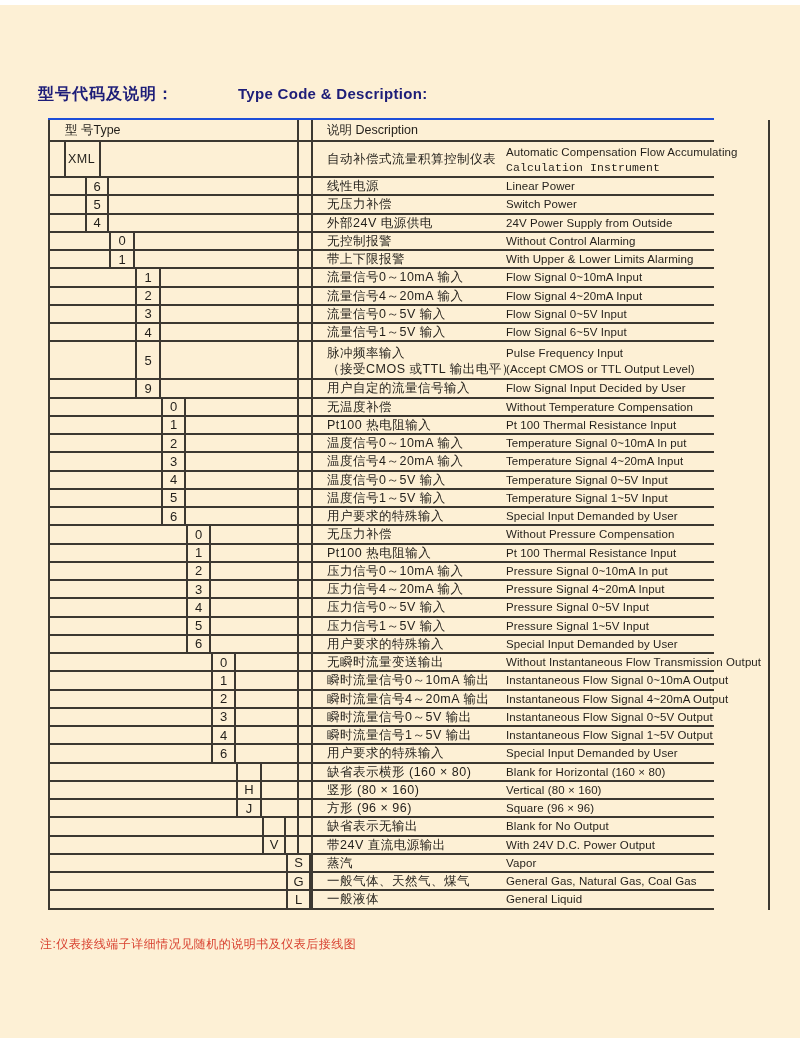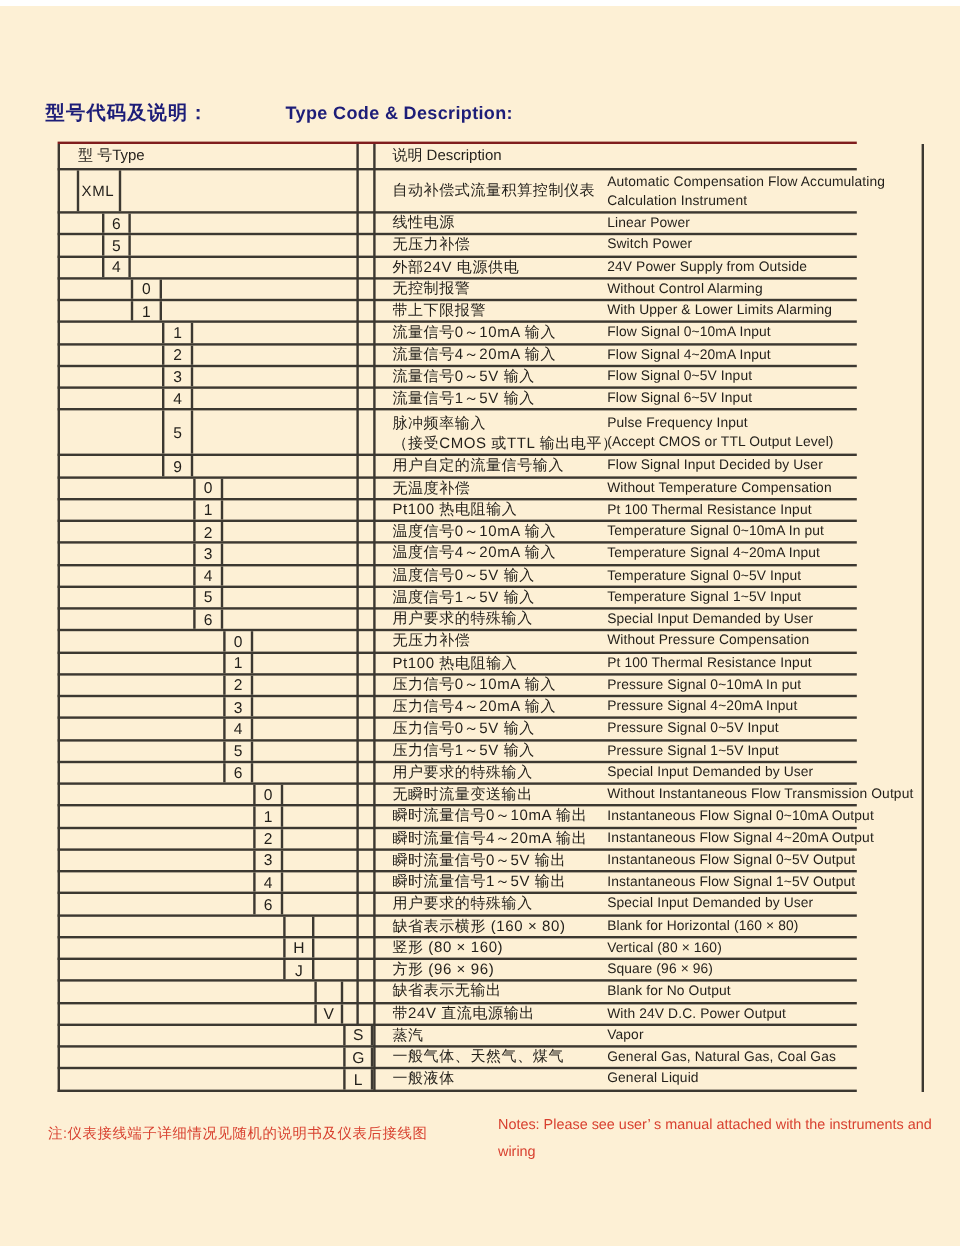--- a/index.html
+++ b/index.html
@@ -29,7 +29,7 @@
   }
   #type-table{
     position:absolute;left:48px;top:118px;width:666px;
-    border-top:2px solid #7f1d1d;
+    border-top:2px solid #1d4ed8;
     box-sizing:border-box;
   }
   .trow{

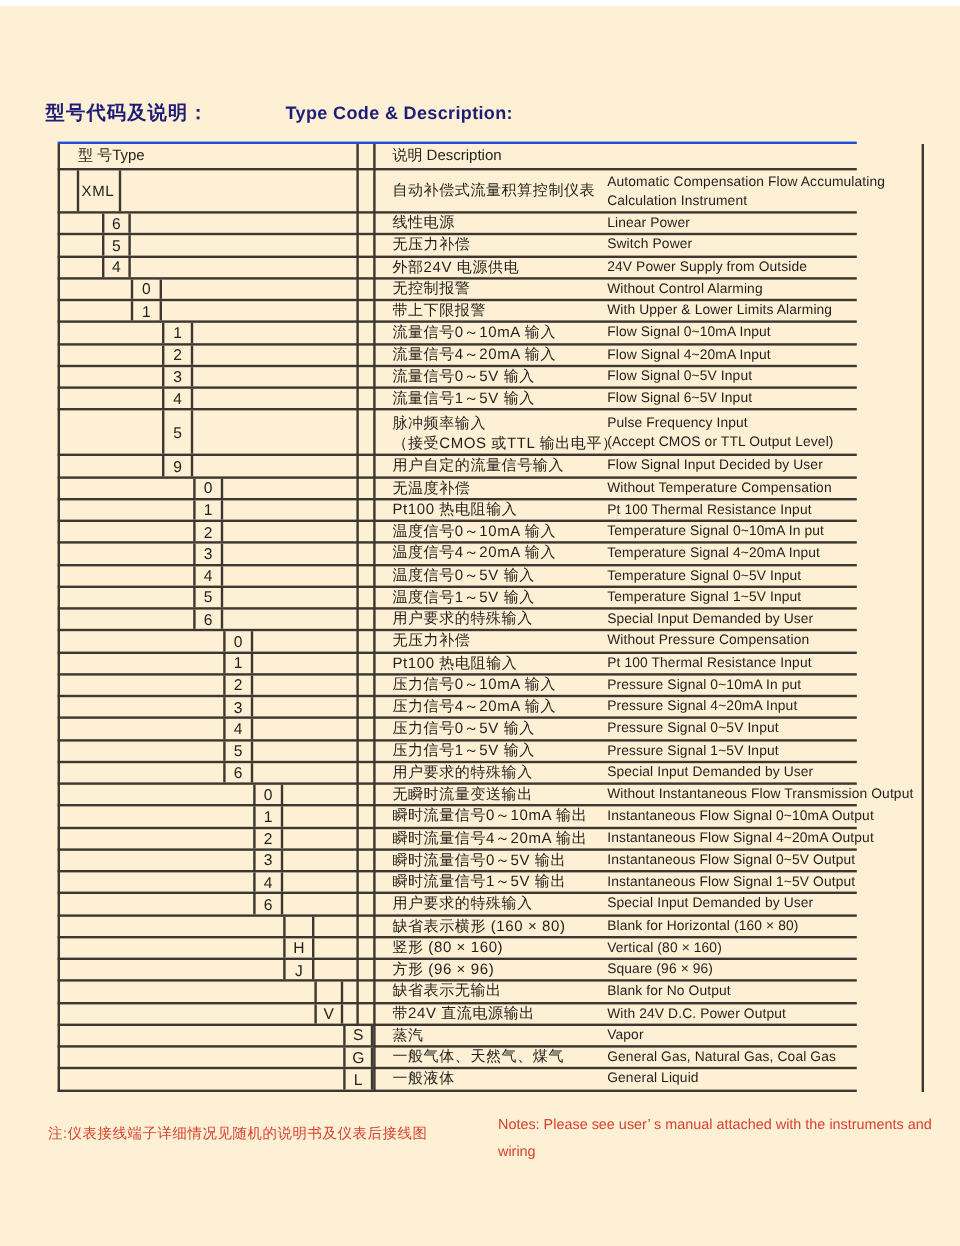--- a/index.html
+++ b/index.html
@@ -99,7 +99,7 @@
       <div class="code-cell xml" style="left: 0px; width: 37px; margin-left: 16px;">XML</div>
       <div class="zh-text">自动补偿式流量积算控制仪表</div>
       <div class="stack-en" style="top: 2px;">Automatic Compensation Flow Accumulating</div>
-      <div class="stack-en" style="top: 18px;">Calculation Instrument</div>
+      <div class="stack-en" style="top: 18px; font-family: Liberation Mono, monospace;">Calculation Instrument</div>
     </div>
     <div class="trow" style="height: 18.26px;">
       <div class="code-cell" style="left: 37px; width: 24px;">6</div>

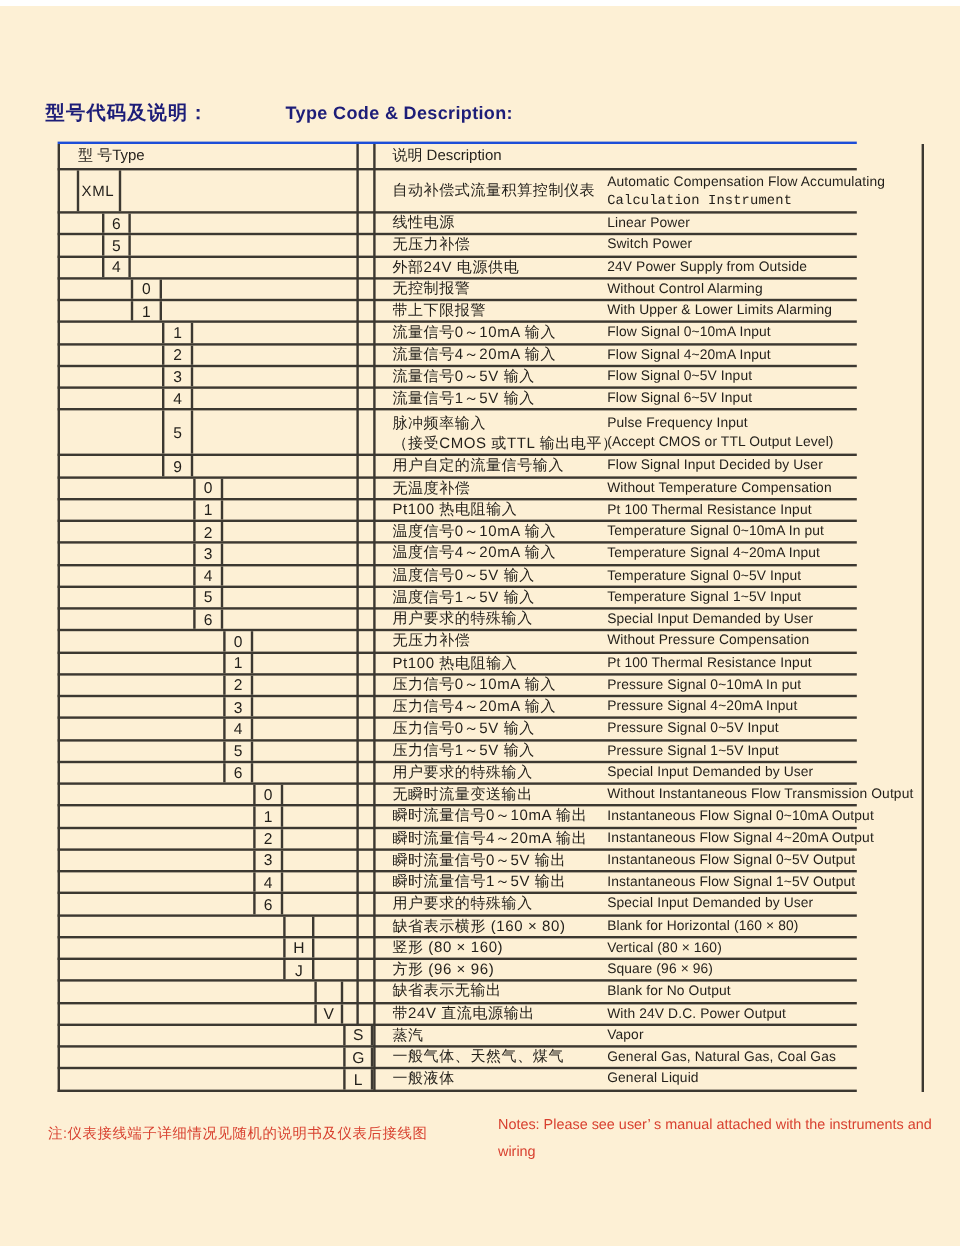--- a/index.html
+++ b/index.html
@@ -306,7 +306,6 @@
 
 <div class="notes-zh">注:仪表接线端子详细情况见随机的说明书及仪表后接线图</div>
 <div class="notes-en">
-  <div>Notes: Please see user’ s manual attached with the instruments and wiring</div>
 </div>
 
 </body></html>

